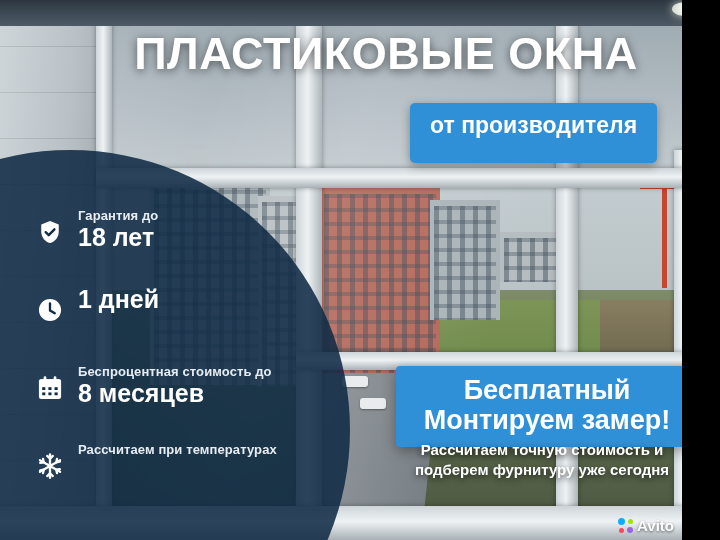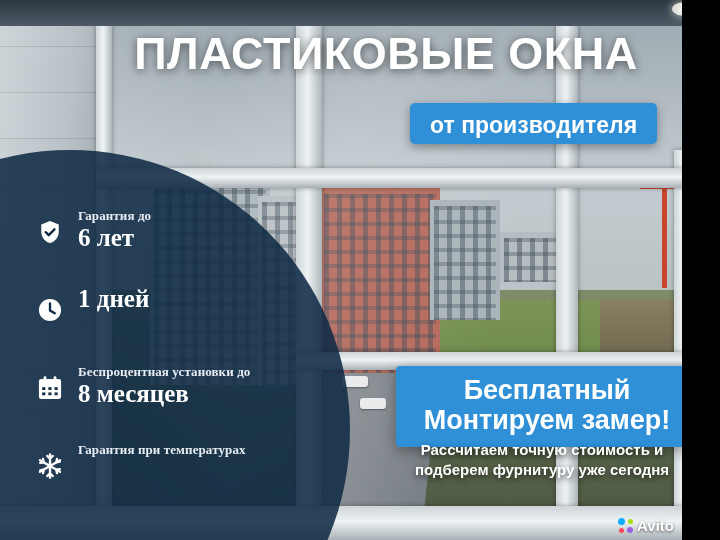--- a/index.html
+++ b/index.html
@@ -171,7 +171,7 @@
     color: #fff;
     font-size: 23px;
     font-weight: bold;
-    padding: 9px 20px 5px 20px;
+    padding: 9px 20px 24px 20px;
     border-radius: 5px;
     box-shadow: 0 3px 10px rgba(0,0,0,.35);
   }

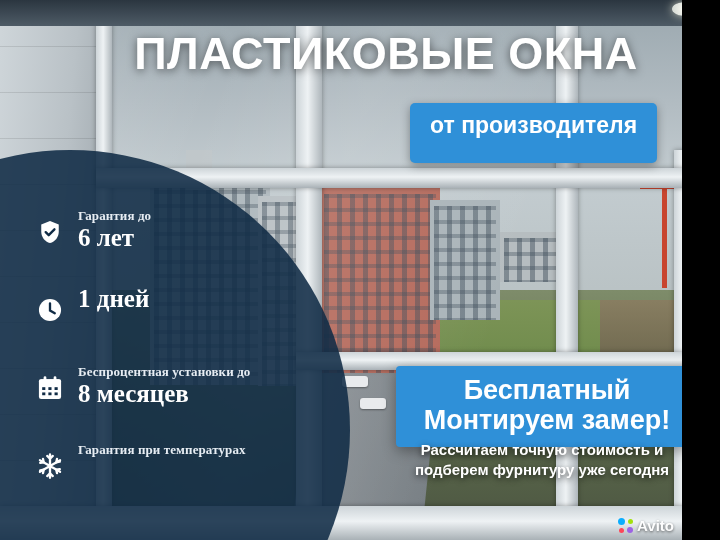--- a/index.html
+++ b/index.html
@@ -189,7 +189,6 @@
     min-height: 58px;
     margin-bottom: 20px;
     padding-left: 42px;
-    font-family: Liberation Serif, serif;
   }
   .feature .f-icon {
     position: absolute;

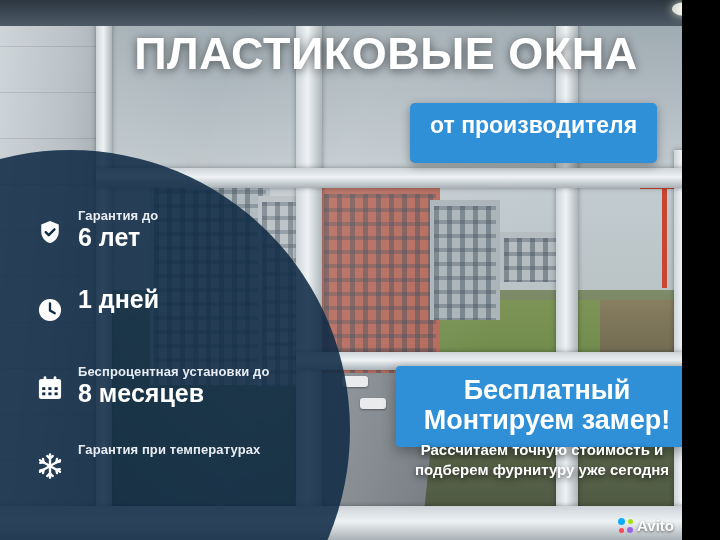--- a/index.html
+++ b/index.html
@@ -341,7 +341,7 @@
         </svg>
       </span>
       <div class="f-label">Гарантия до</div>
-      <div class="f-value">6 лет</div>
+      <div class="f-value">18 лет</div>
     </div>
 
     <div class="feature">

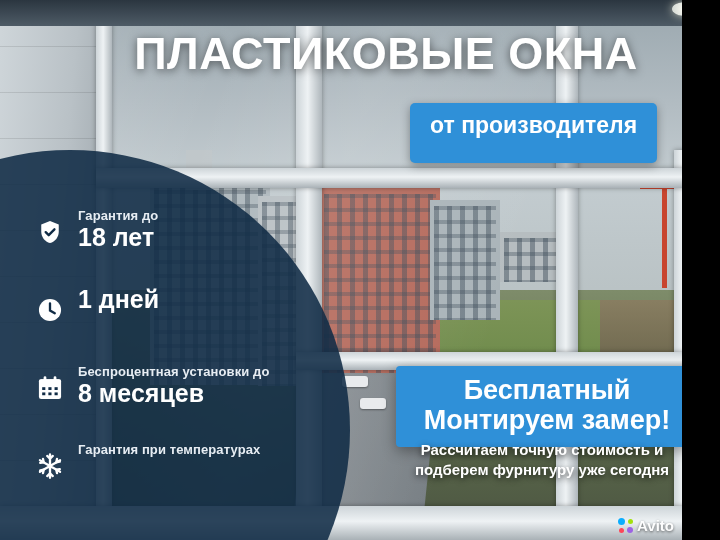--- a/index.html
+++ b/index.html
@@ -371,7 +371,7 @@
           </g>
         </svg>
       </span>
-      <div class="f-label">Беспроцентная установки до</div>
+      <div class="f-label">Беспроцентная стоимость до</div>
       <div class="f-value">8 месяцев</div>
     </div>
 

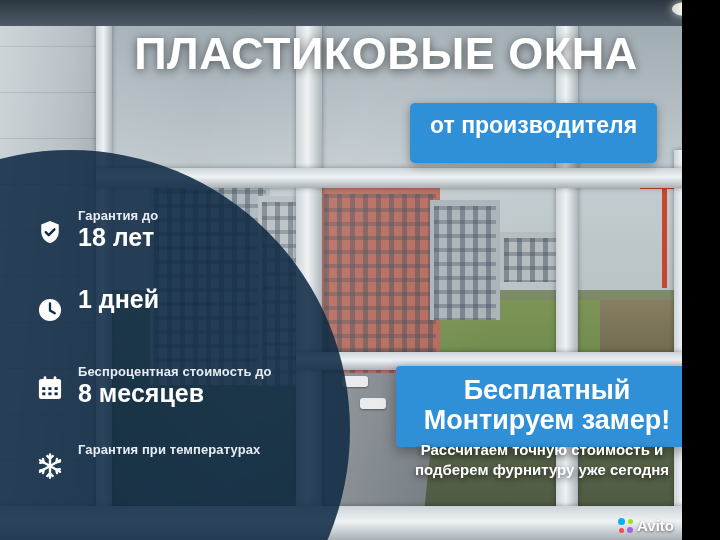--- a/index.html
+++ b/index.html
@@ -384,7 +384,7 @@
           <path d="M17.4 8.8l3-.5M17.4 8.8 18 5.9M6.6 15.2l-3 .5M6.6 15.2 6 18.1"></path>
         </svg>
       </span>
-      <div class="f-label">Гарантия при температурах</div>
+      <div class="f-label">Рассчитаем при температурах</div>
     </div>
 
   </div>

